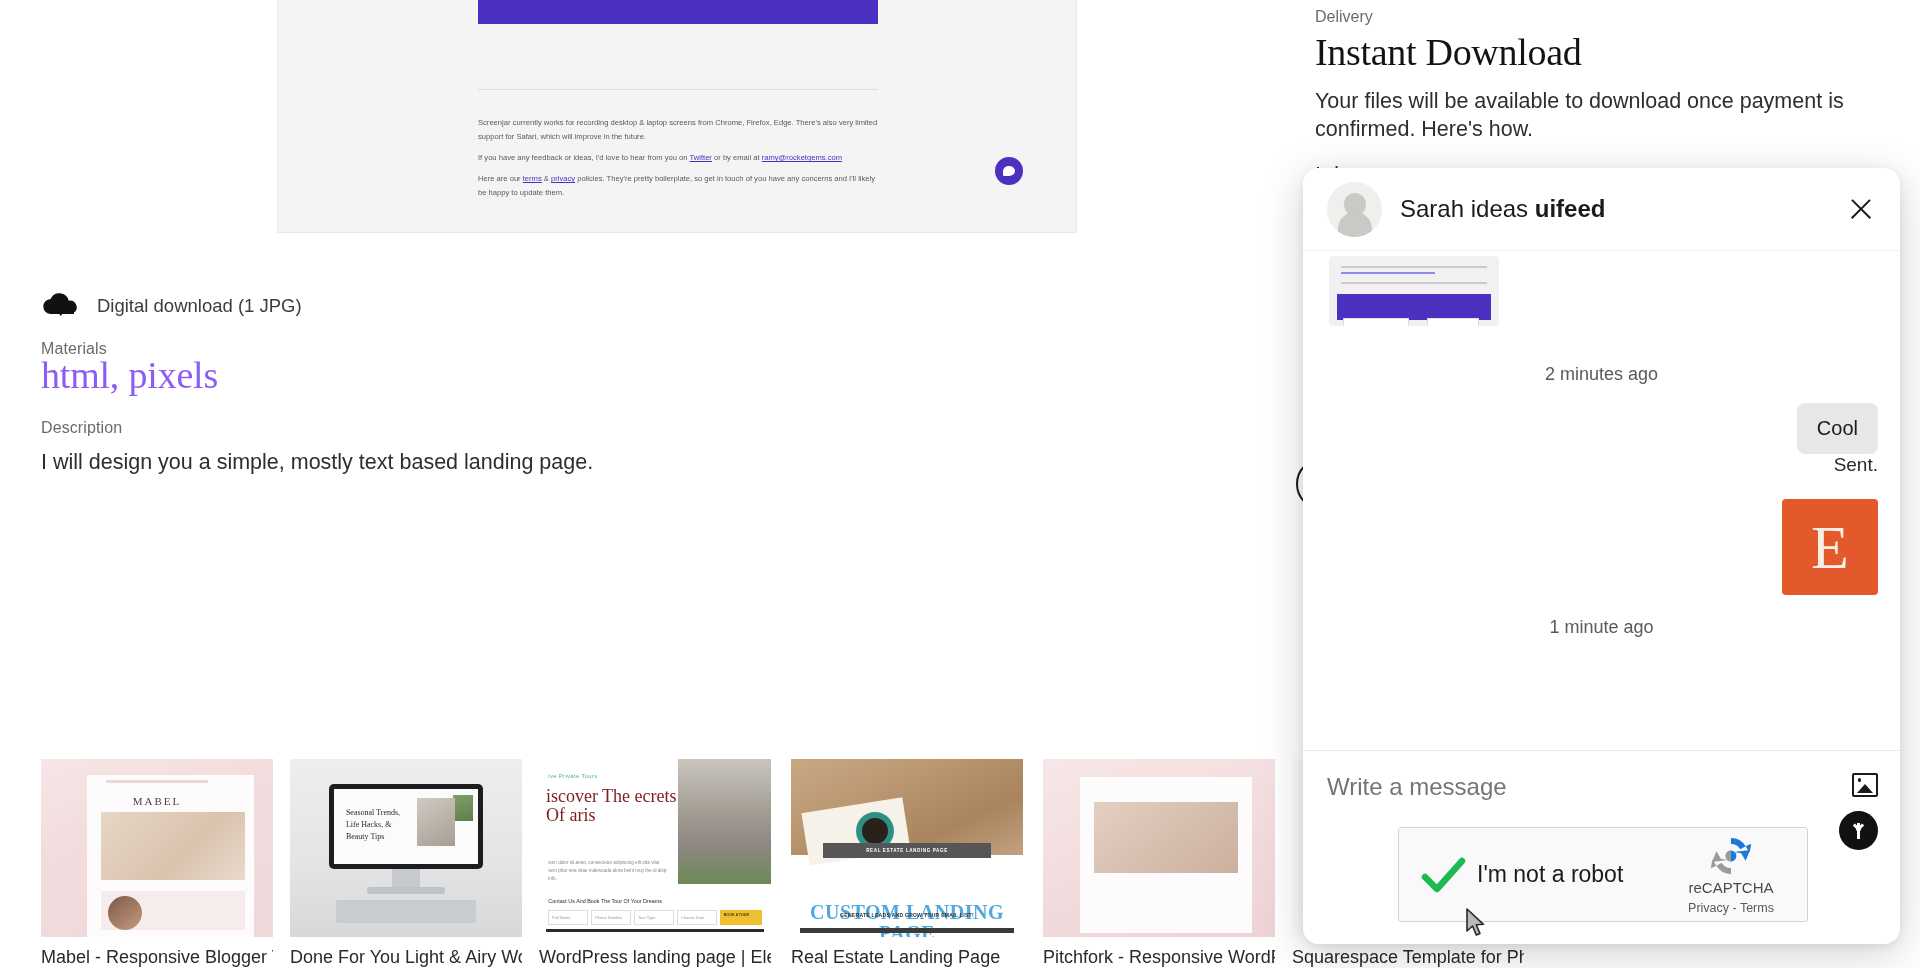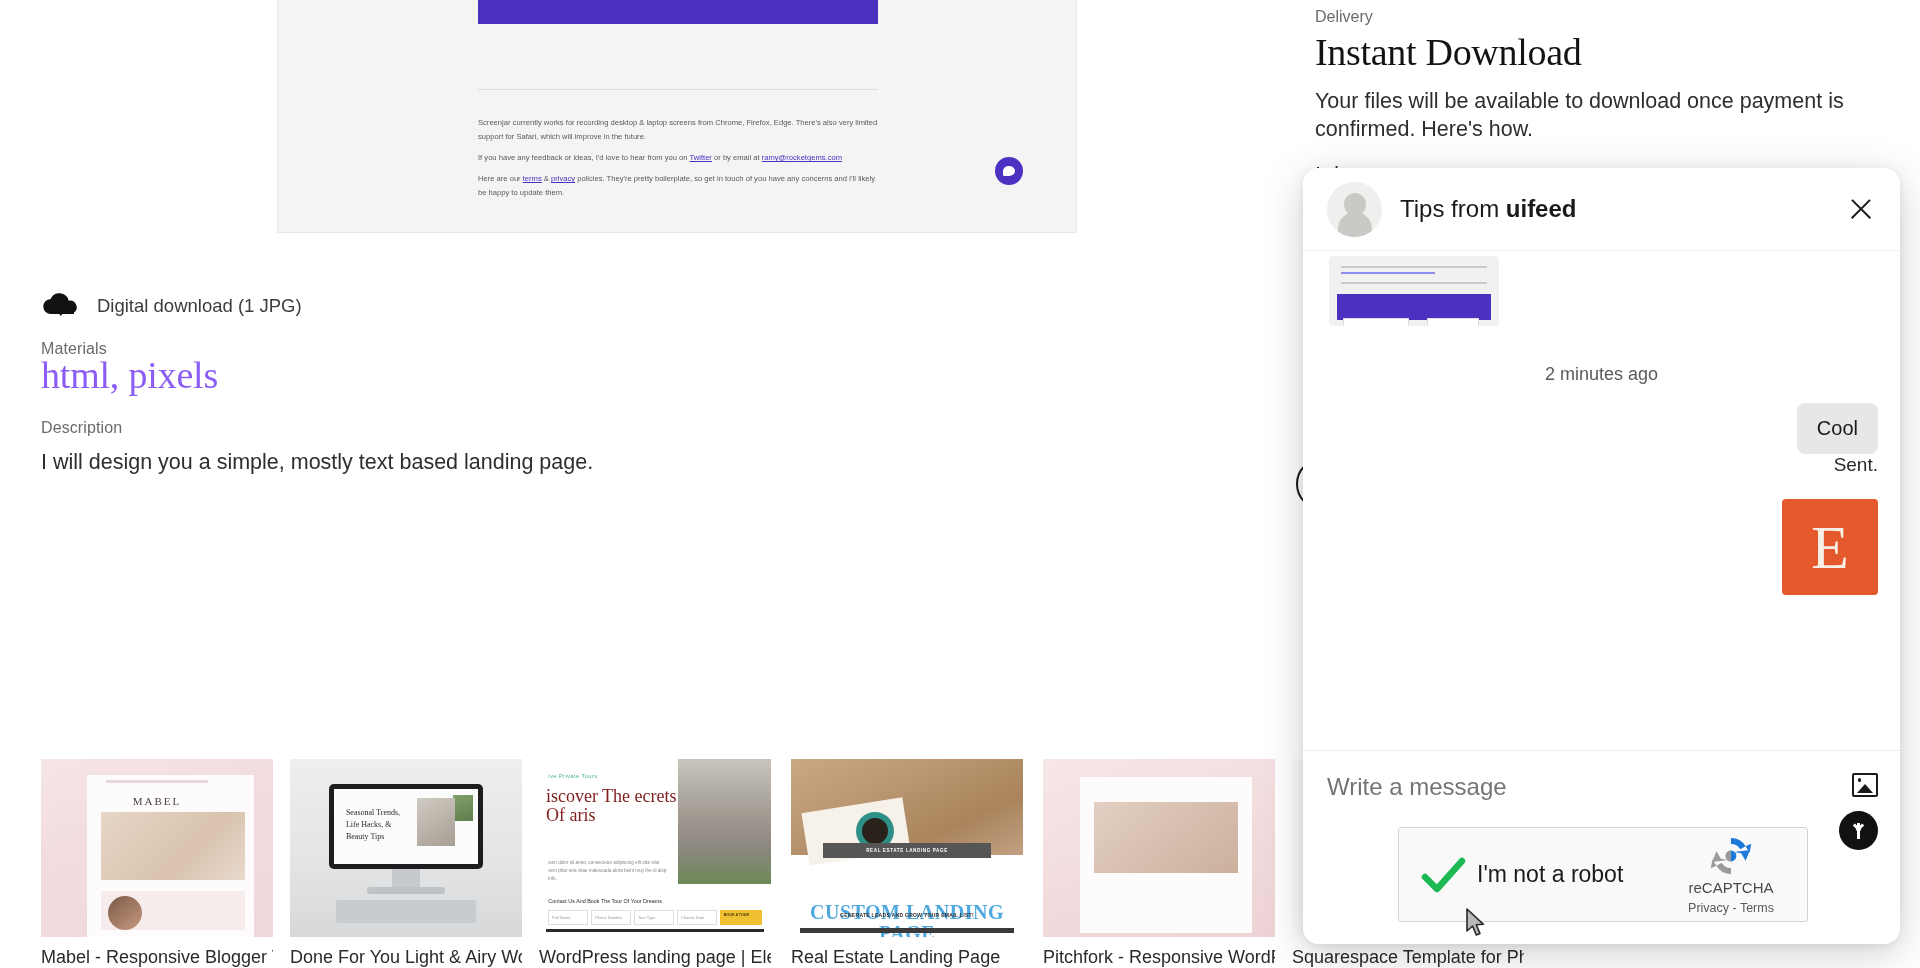--- a/index.html
+++ b/index.html
@@ -525,7 +525,7 @@
         <div class="head"></div>
         <div class="body"></div>
       </div>
-      <div class="chat-title"><span>Tips from </span><b>uifeed</b></div>
+      <div class="chat-title"><span>Sarah ideas </span><b>uifeed</b></div>
       <div class="chat-close"></div>
     </div>
 

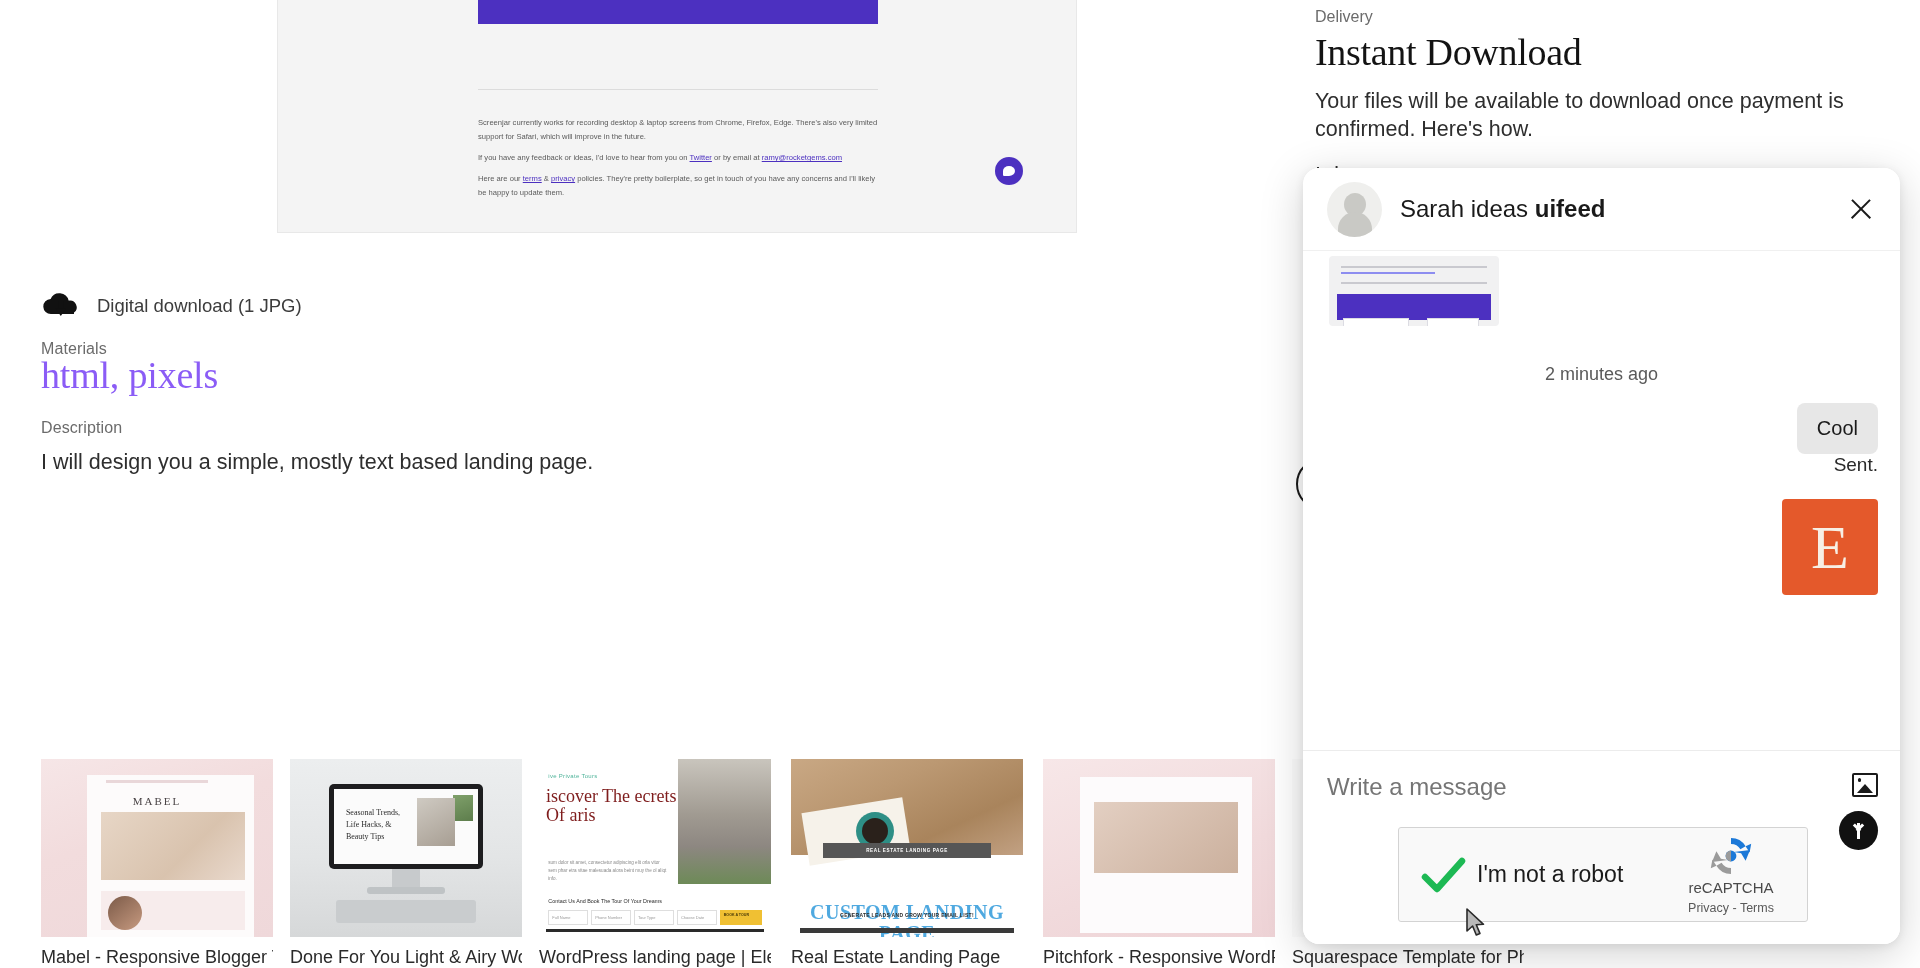--- a/index.html
+++ b/index.html
@@ -550,6 +550,7 @@
         <div class="etsy-tile">E</div>
       </div>
 
+      <div class="ts" style="margin-top:22px">1 minute ago</div>
     </div>
 
     <div class="chat-footer">

